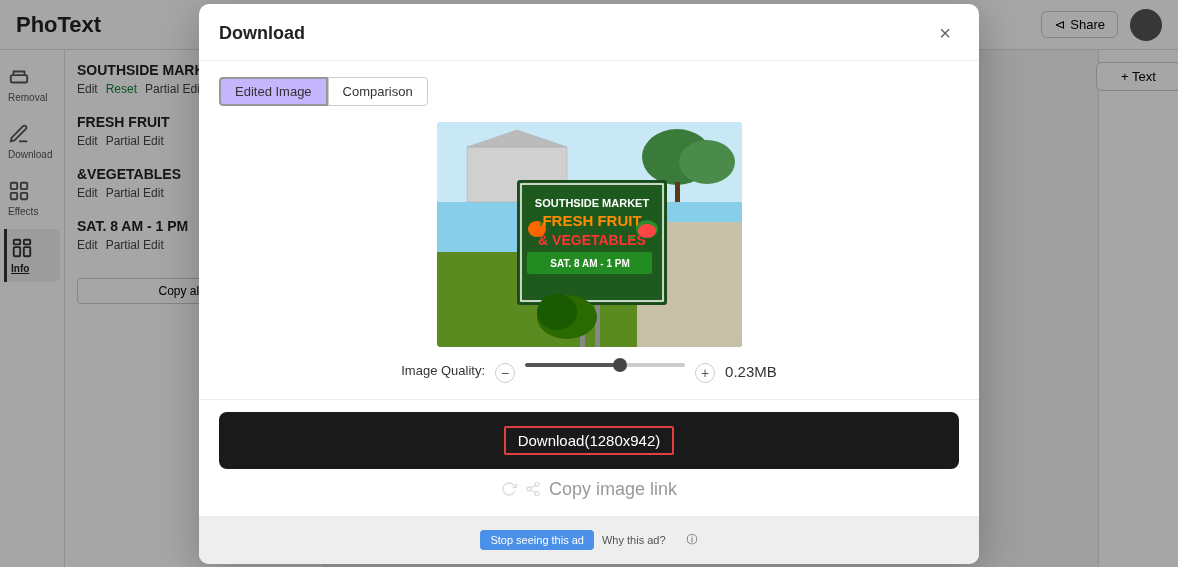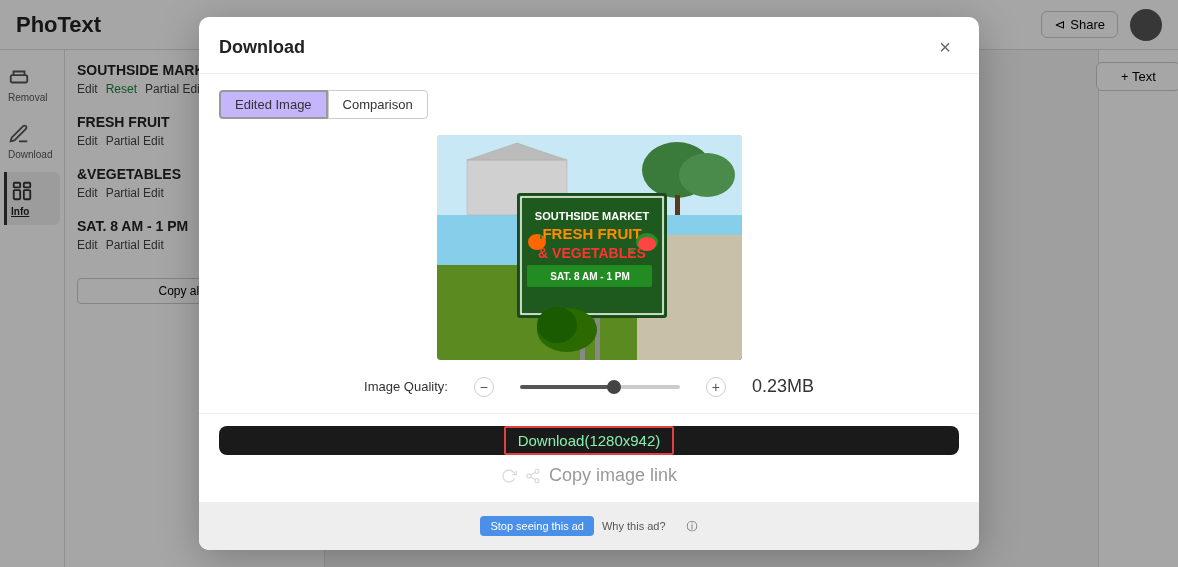--- a/index.html
+++ b/index.html
@@ -468,6 +468,15 @@
           <path d="M16.5 3.5a2.121 2.121 0 013 3L7 19l-4 1 1-4L16.5 3.5z"></path>
         </svg>
         <span>Download</span>
+      </div>
+      <div class="sidebar-icon-btn">
+        <svg viewBox="0 0 24 24" fill="none" stroke="#555" stroke-width="2">
+          <rect x="3" y="3" width="7" height="7" rx="1"></rect>
+          <rect x="14" y="3" width="7" height="7" rx="1"></rect>
+          <rect x="3" y="14" width="7" height="7" rx="1"></rect>
+          <rect x="14" y="14" width="7" height="7" rx="1"></rect>
+        </svg>
+        <span>Effects</span>
       </div>
       <div class="sidebar-icon-btn active">
         <svg viewBox="0 0 24 24" fill="none" stroke="#333" stroke-width="2">

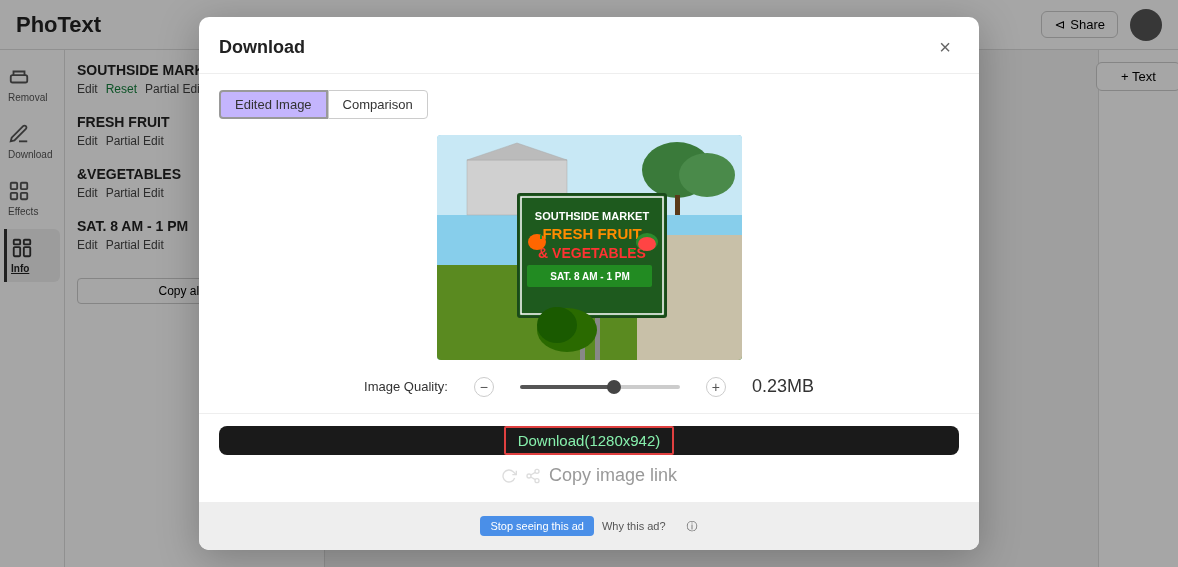--- a/index.html
+++ b/index.html
@@ -310,8 +310,8 @@
 
     .quality-row {
       display: flex;
-      align-items: center;
-      gap: 26px;
+      align-items: flex-start;
+      gap: 10px;
       font-size: 13px;
       color: #333;
     }

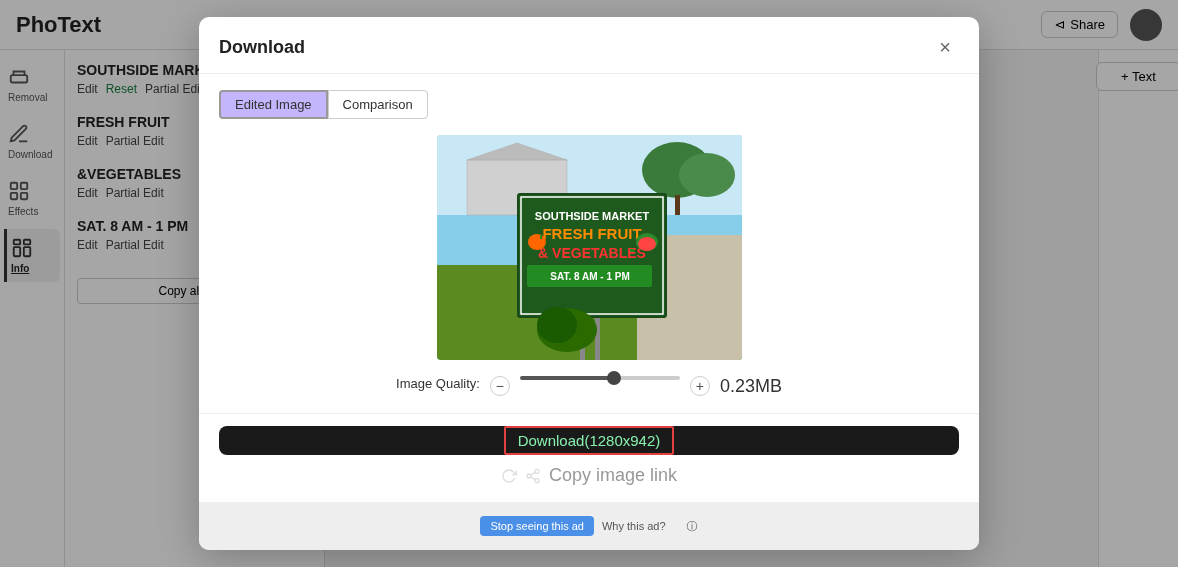--- a/index.html
+++ b/index.html
@@ -352,7 +352,7 @@
     }
 
     .quality-size {
-      font-size: 18px;
+      font-size: 15px;
       color: #333;
     }
 

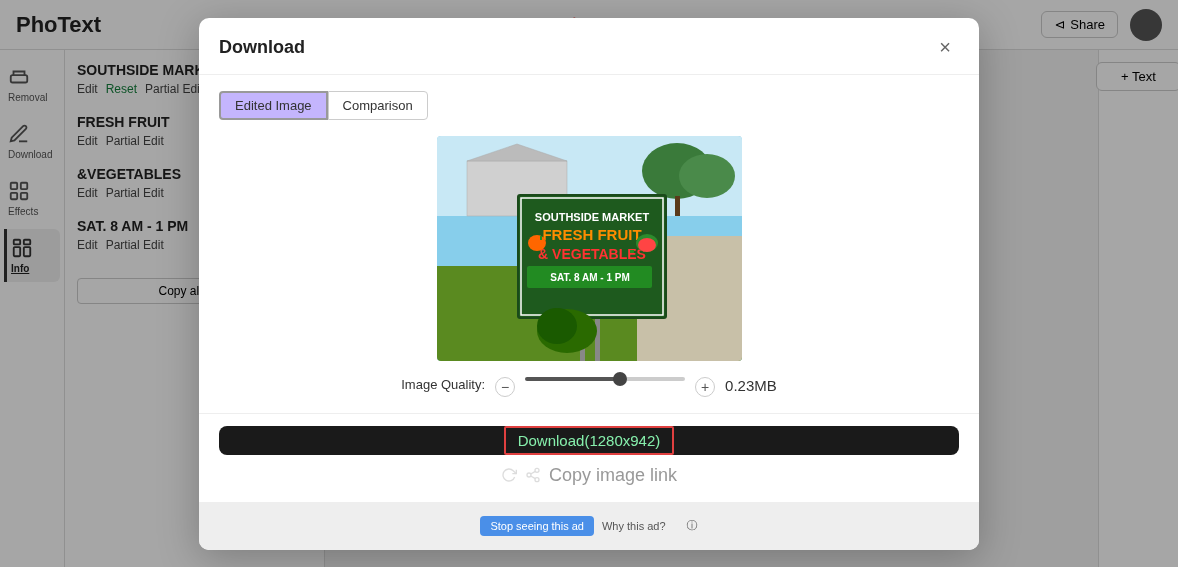--- a/index.html
+++ b/index.html
@@ -368,9 +368,10 @@
     .download-btn {
       width: 100%;
       background: #1a1a1a;
-      color: #86efac;
+      color: #ffffff;
       border: none;
       border-radius: 8px;
+      padding: 14px;
       font-size: 16px;
       cursor: pointer;
       position: relative;

